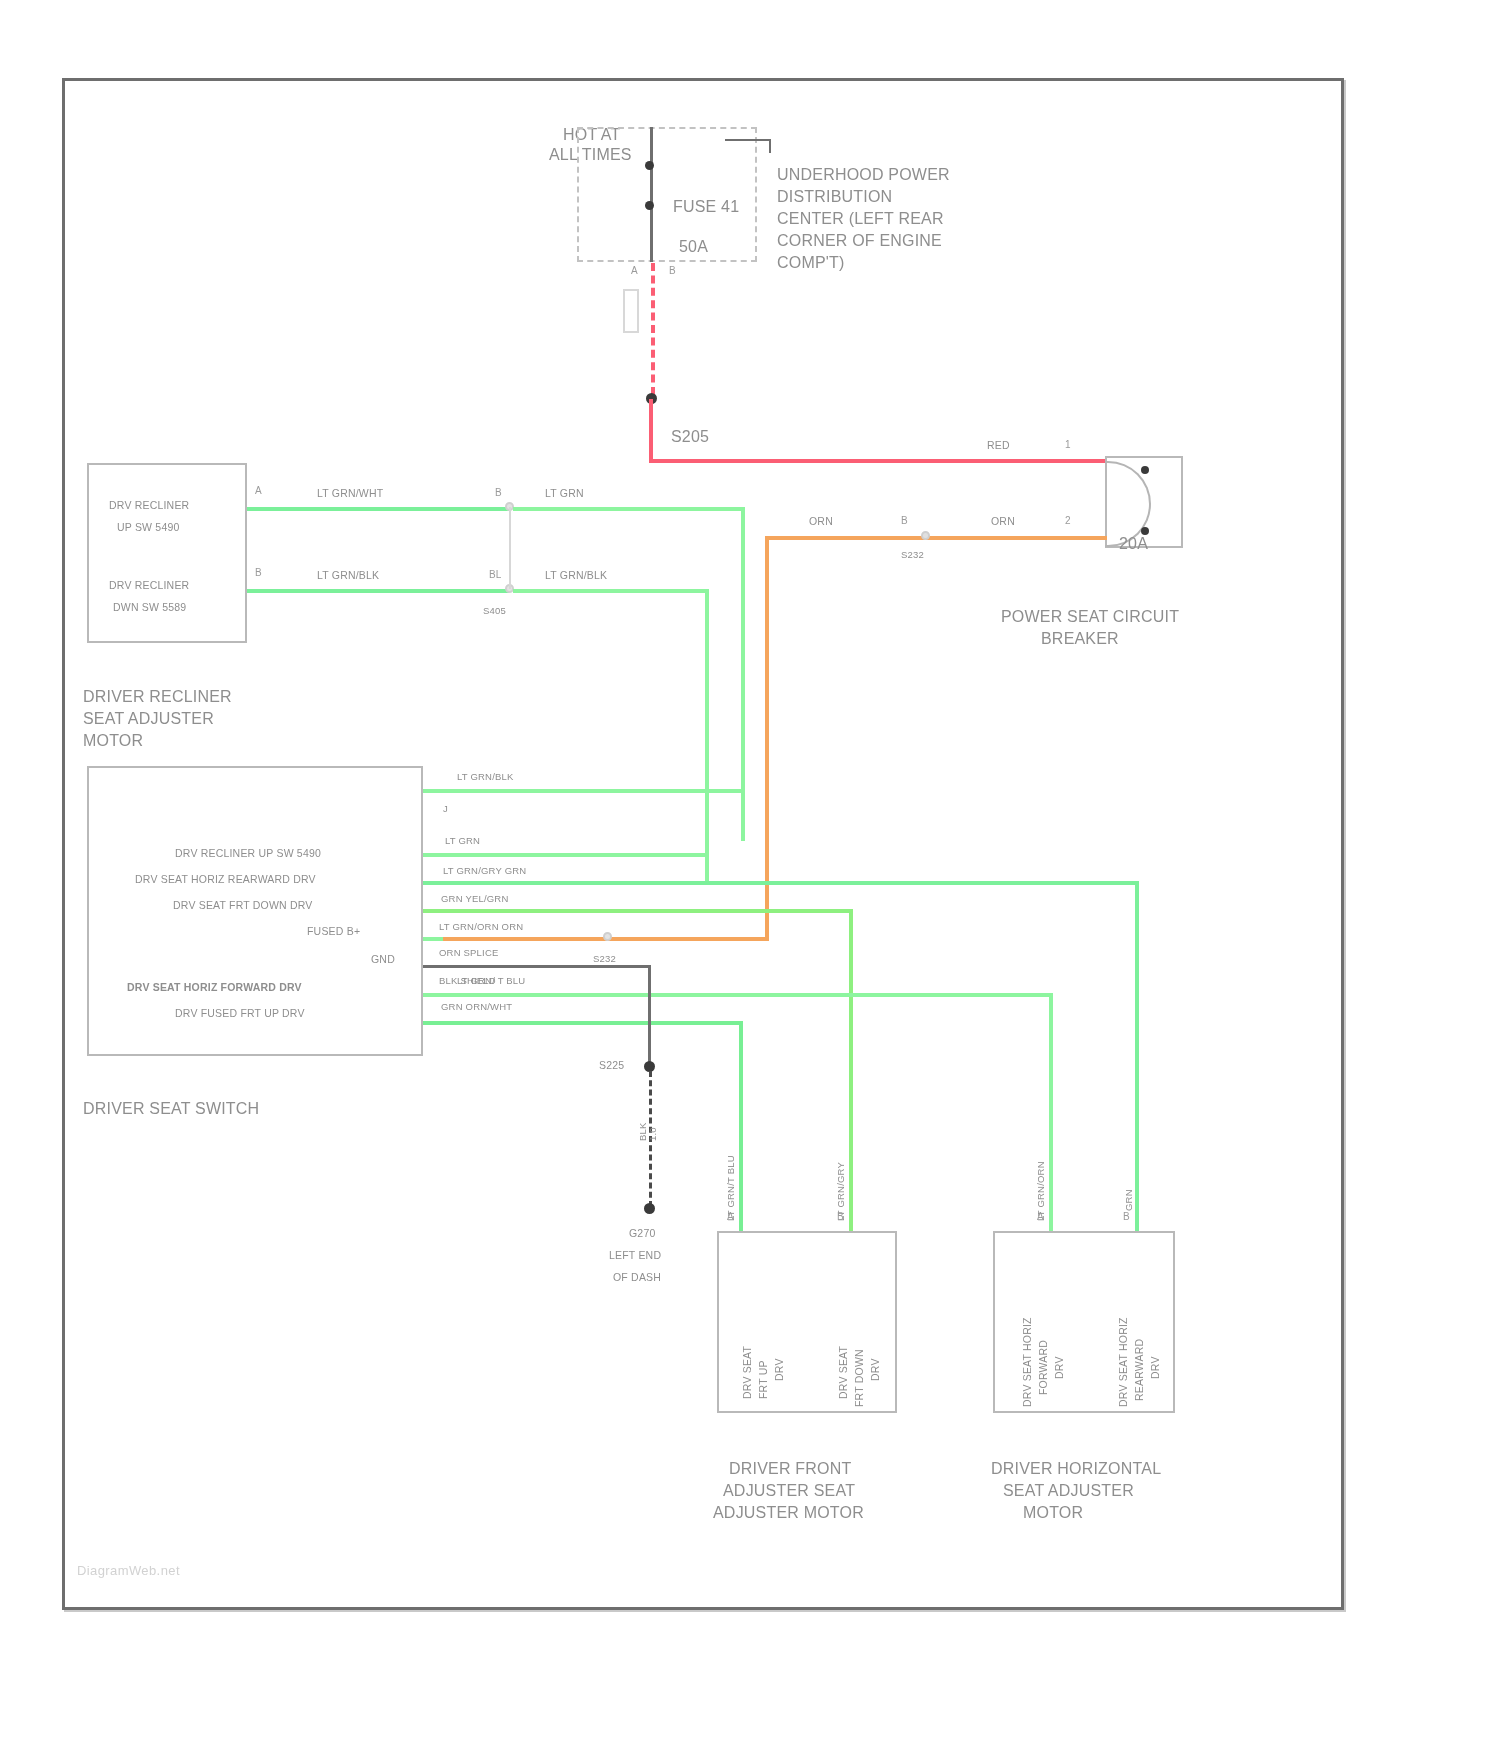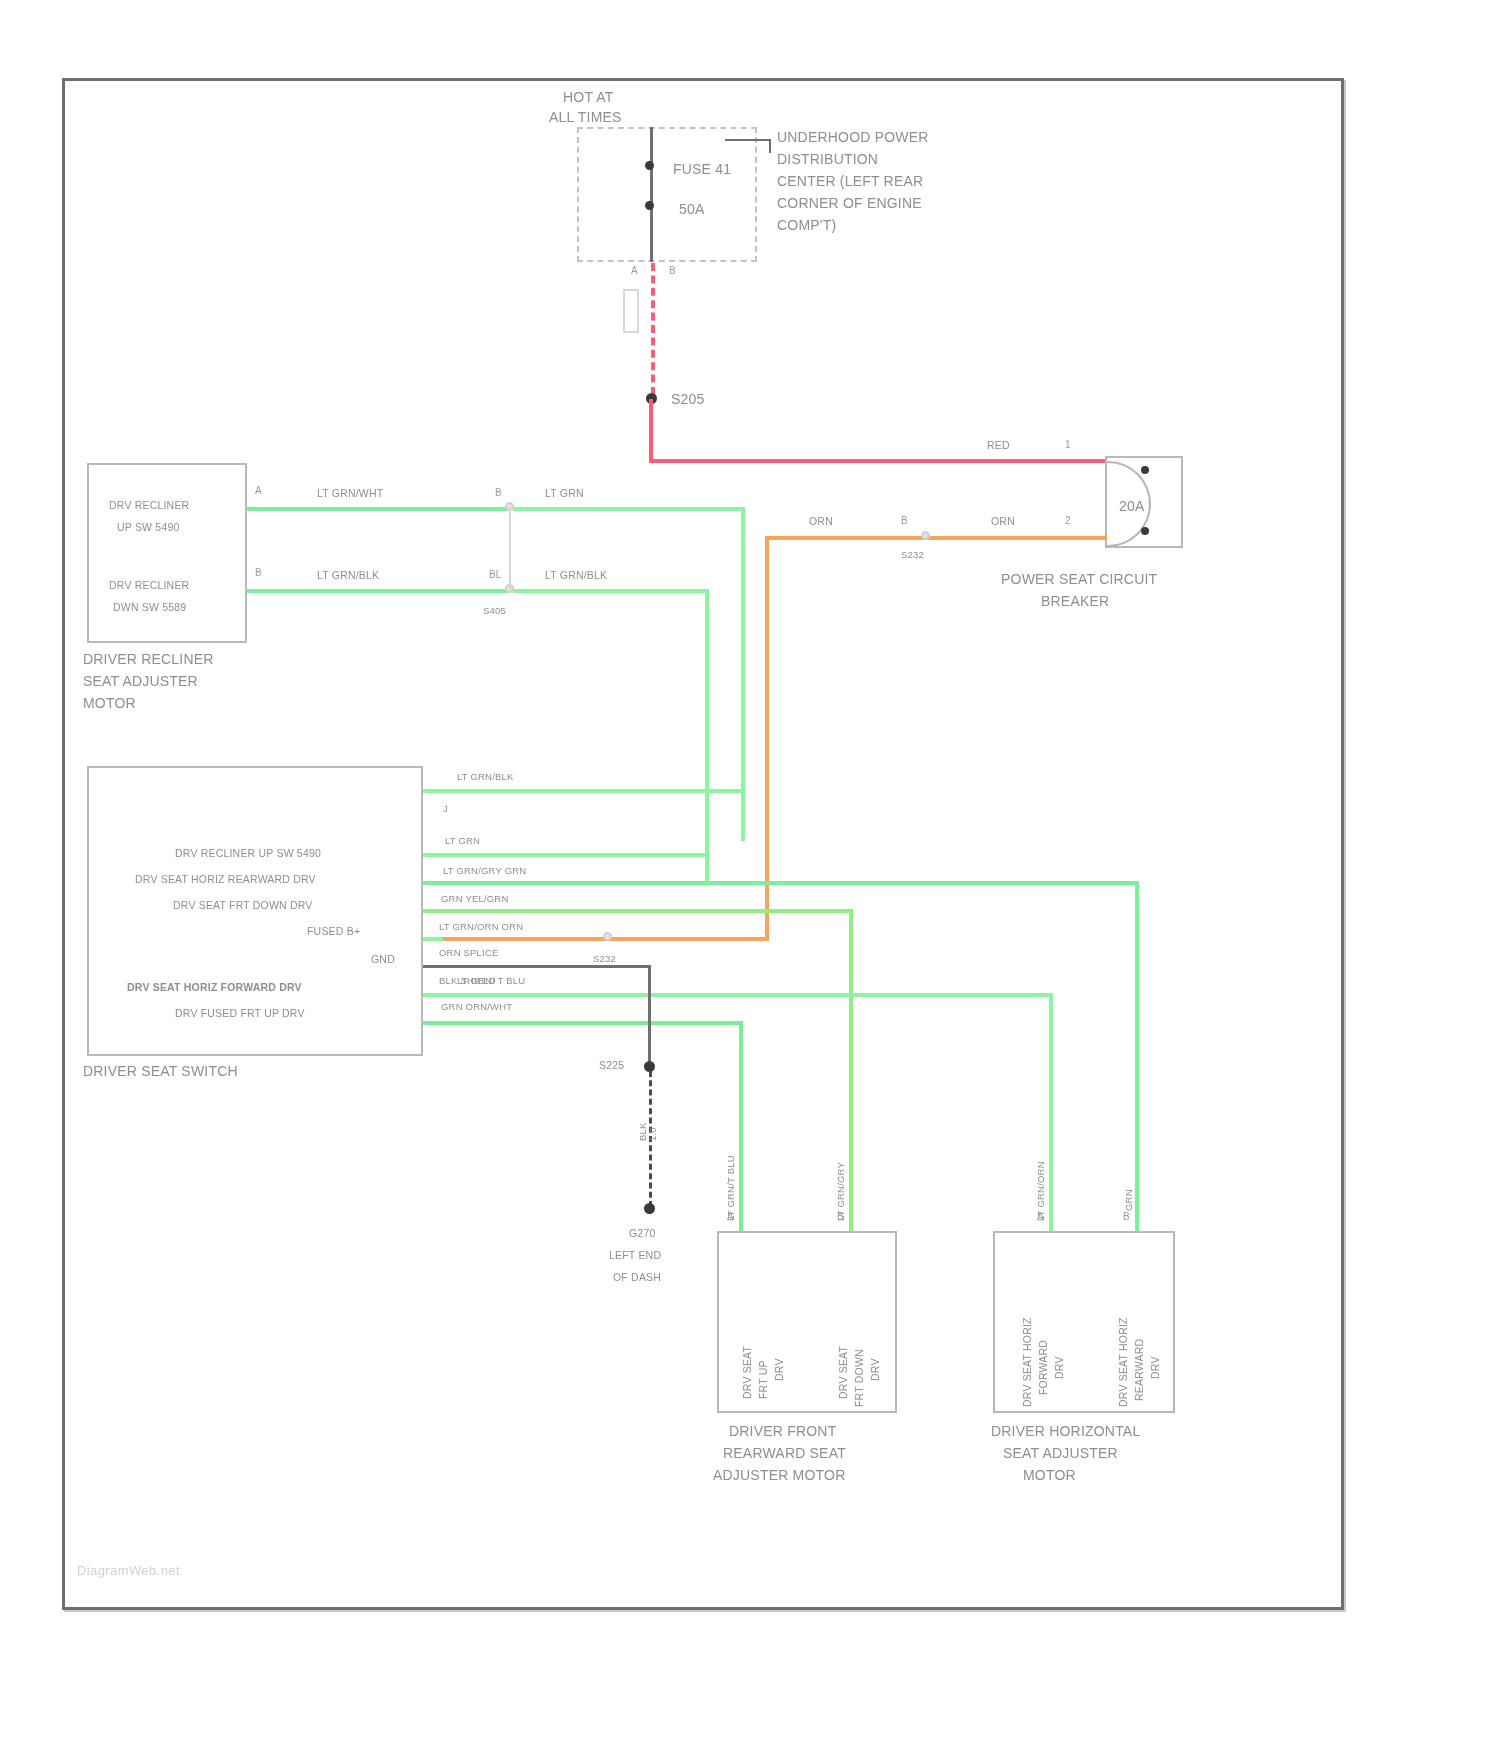--- a/index.html
+++ b/index.html
@@ -25,7 +25,7 @@
   .lbl{position:absolute;color:#8e8e8e;white-space:nowrap;letter-spacing:.2px;}
   .t9{font-size:9.5px;}
   .t10{font-size:10.5px;}
-  .t11{font-size:14px;}
+  .t11{font-size:16px;margin-top:37px;}
   .pin{position:absolute;color:#9a9a9a;font-size:10px;}
   .wire{position:absolute;}
   .h{height:4px;}

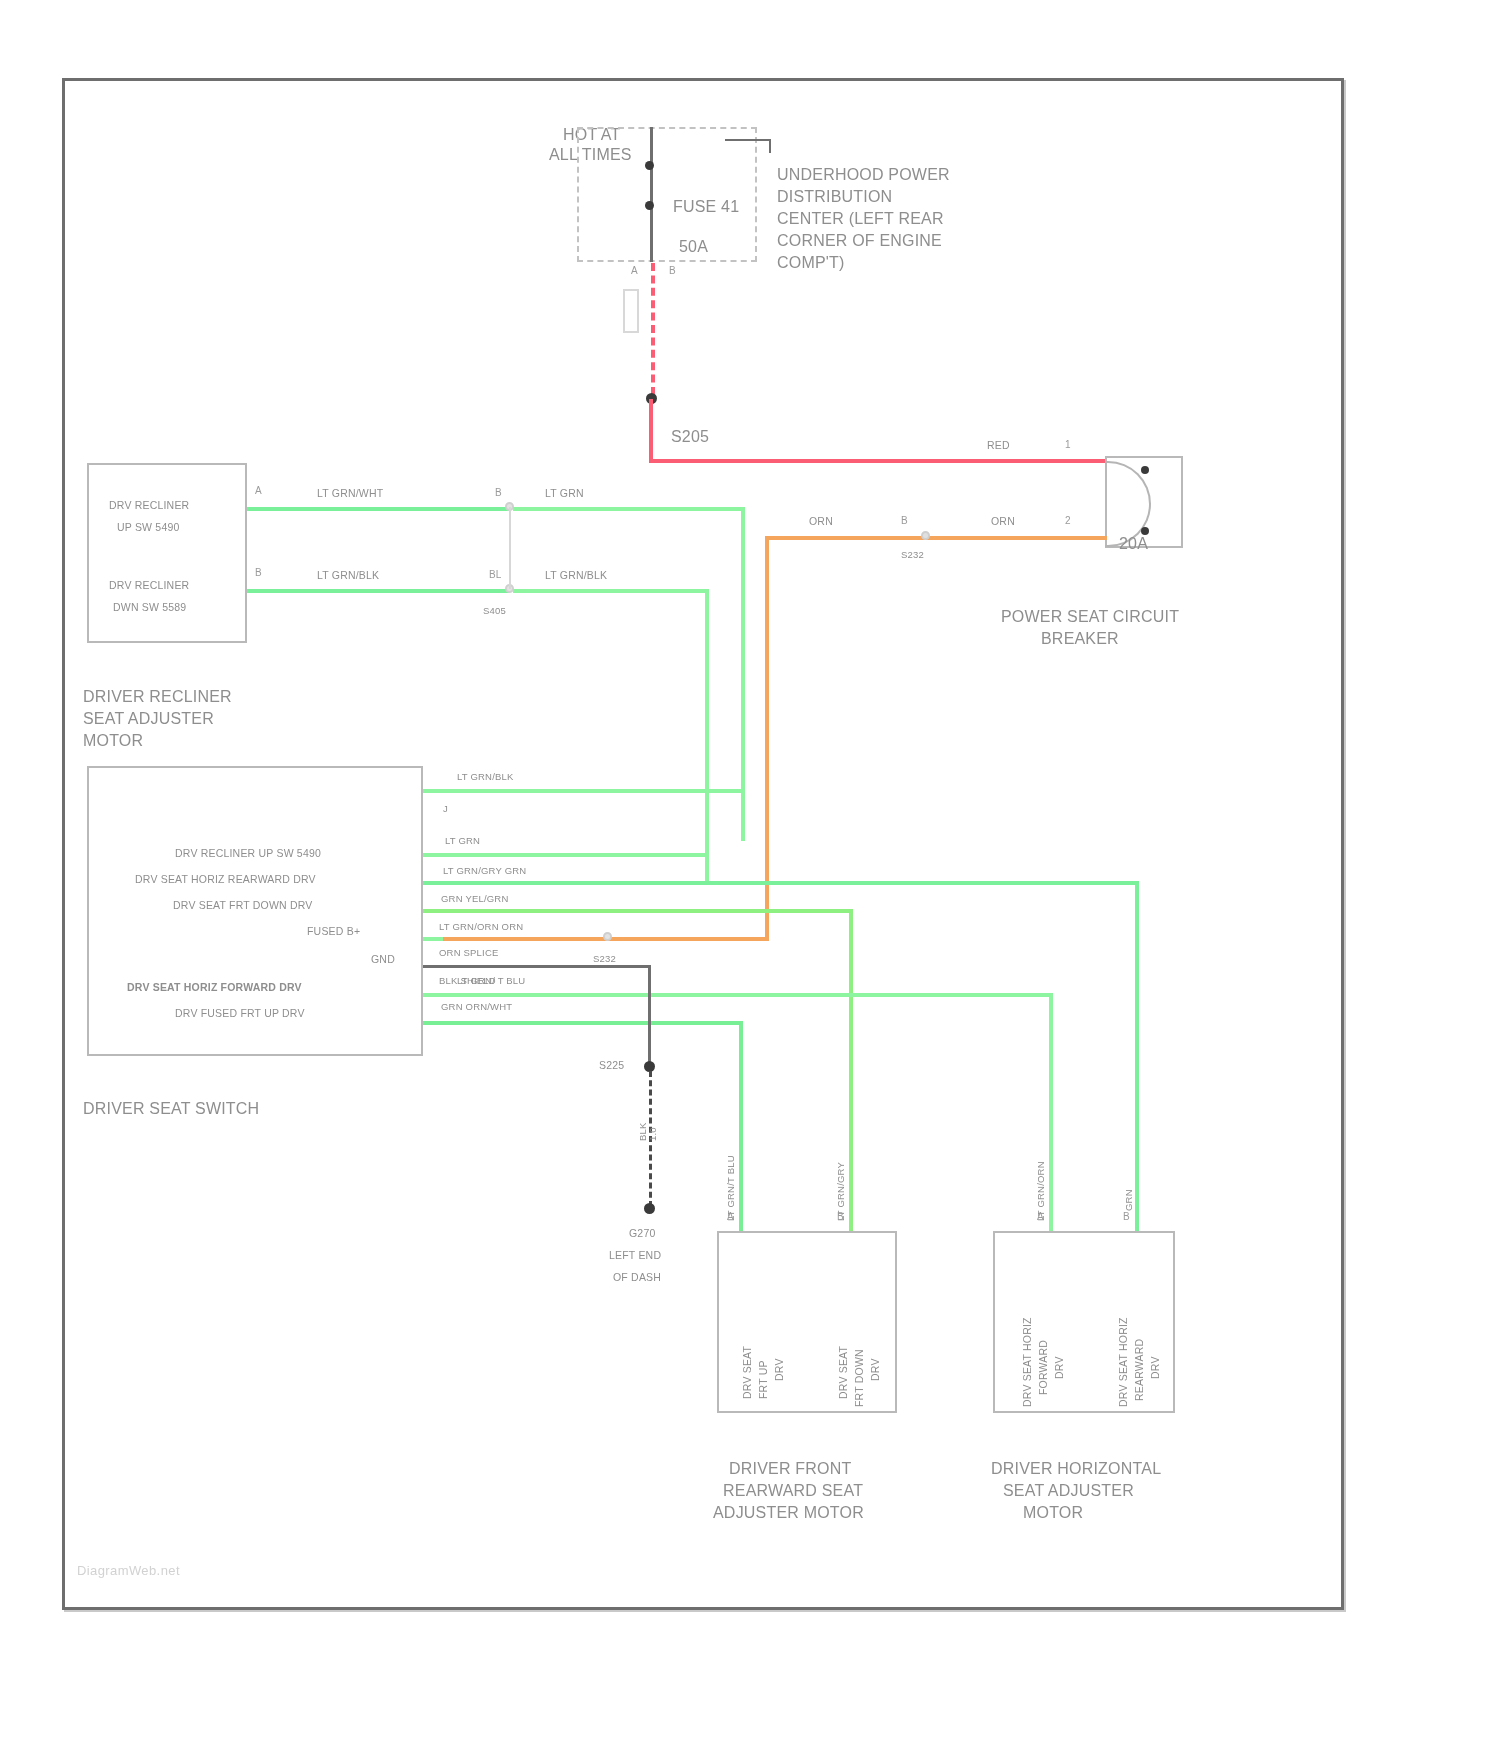--- a/index.html
+++ b/index.html
@@ -208,7 +208,7 @@
     <div class="pin blurtxt" style="left:772px;top:1130px;">B</div>
 
     <div class="lbl t11 blurtxt" style="left:664px;top:1342px;">DRIVER FRONT</div>
-    <div class="lbl t11 blurtxt" style="left:658px;top:1364px;">REARWARD SEAT</div>
+    <div class="lbl t11 blurtxt" style="left:658px;top:1364px;">ADJUSTER SEAT</div>
     <div class="lbl t11 blurtxt" style="left:648px;top:1386px;">ADJUSTER MOTOR</div>
 
     <div class="box" style="left:928px;top:1150px;width:182px;height:182px;"></div>

